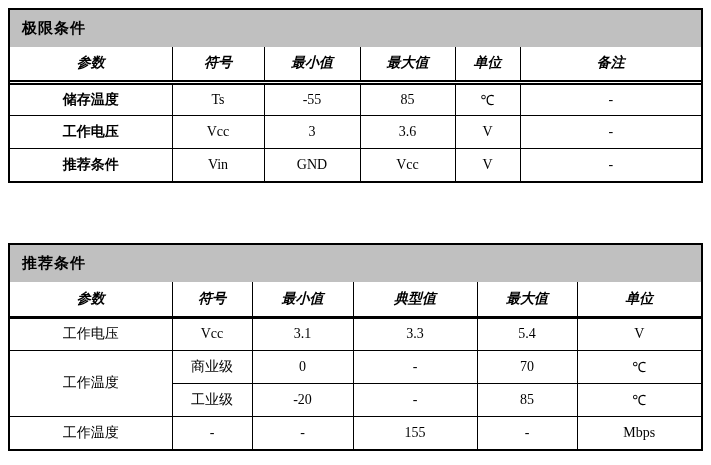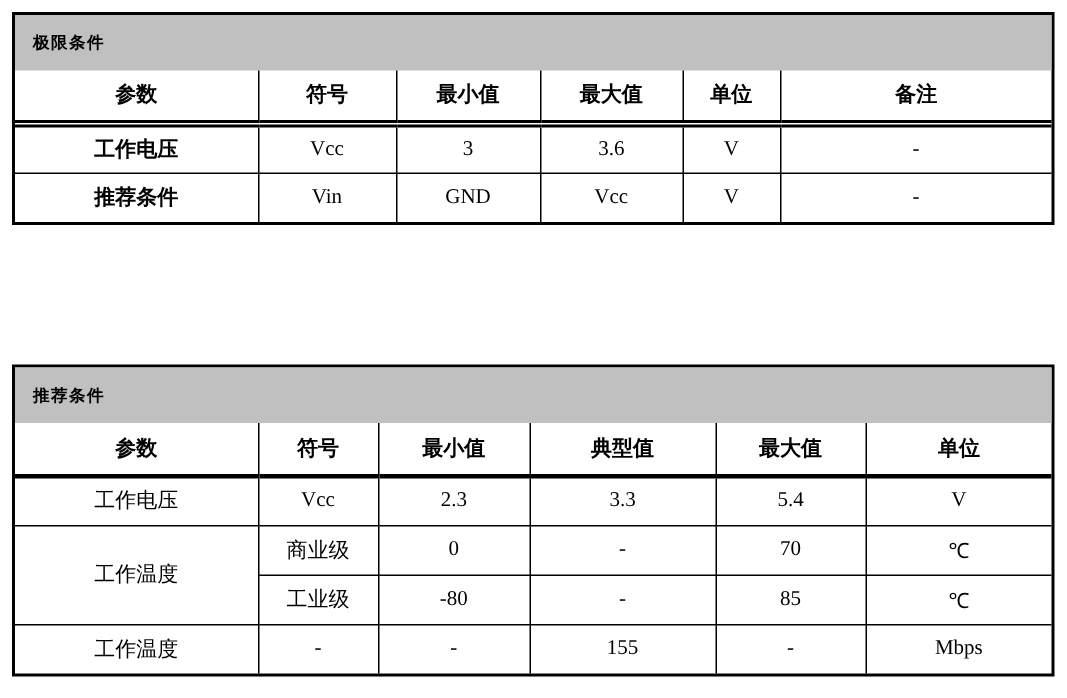--- a/index.html
+++ b/index.html
@@ -29,7 +29,7 @@
     padding-left: 12px;
     font-family: "Liberation Sans", sans-serif;
     font-weight: bold;
-    font-size: 11px;
+    font-size: 15px;
     color: #000000;
     letter-spacing: 1px;
   }

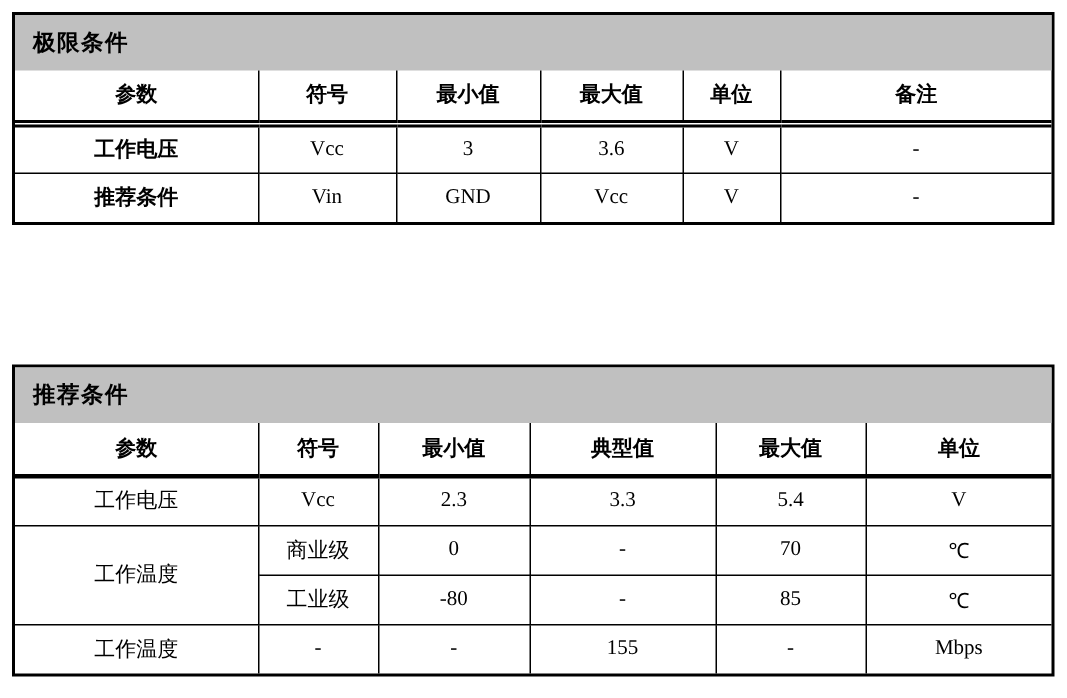--- a/index.html
+++ b/index.html
@@ -58,6 +58,7 @@
     font-family: "Liberation Sans", sans-serif;
     font-weight: bold;
     font-size: 14px;
+    font-style: italic;
   }
   .tbl-1 thead th { border-bottom: 5px double #000000; }
   .tbl-2 thead th { border-bottom: 3px solid #000000; }

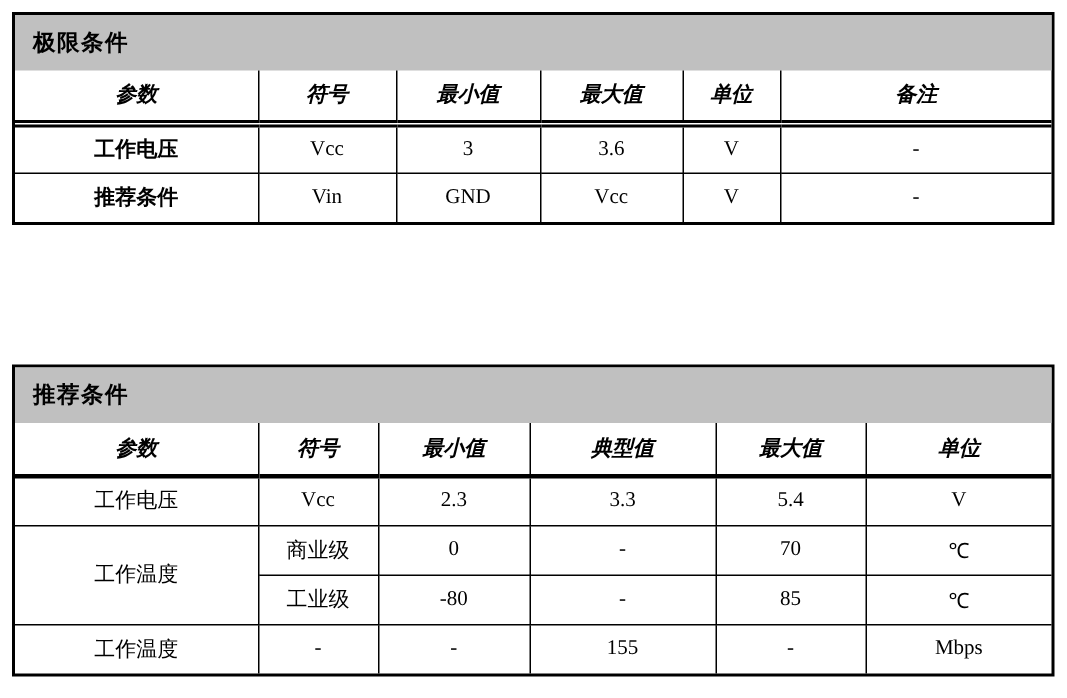--- a/index.html
+++ b/index.html
@@ -108,6 +108,14 @@
       </thead>
       <tbody>
         <tr>
+          <td class="pname">储存温度</td>
+          <td>Ts</td>
+          <td>-55</td>
+          <td>85</td>
+          <td>℃</td>
+          <td class="dash">-</td>
+        </tr>
+        <tr>
           <td class="pname">工作电压</td>
           <td>Vcc</td>
           <td>3</td>

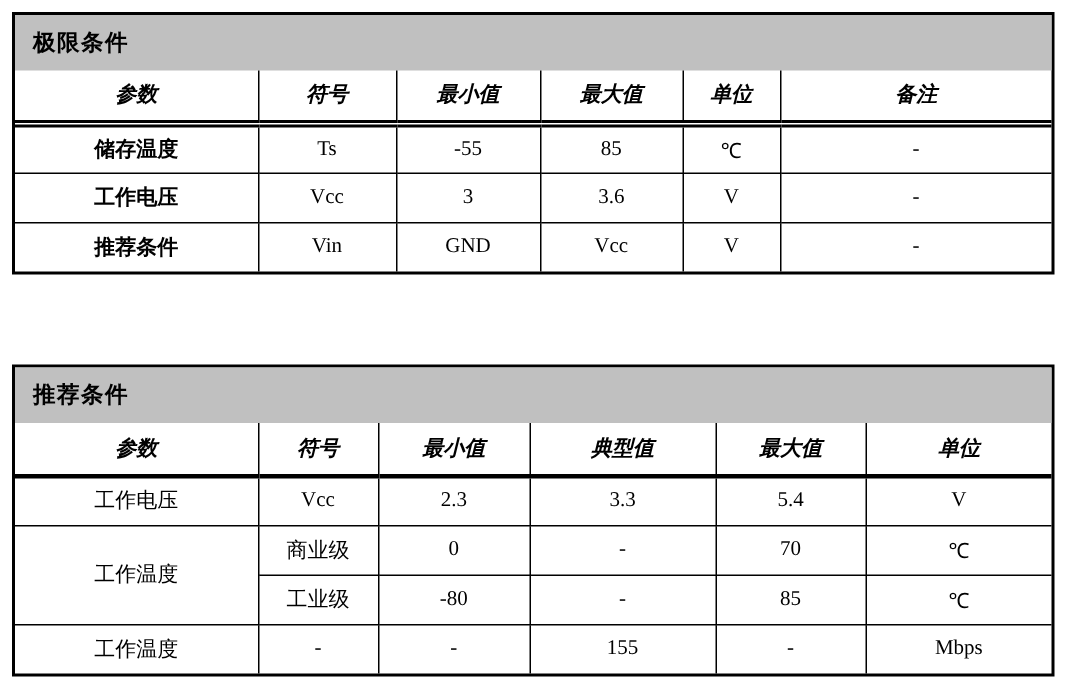--- a/index.html
+++ b/index.html
@@ -160,7 +160,7 @@
         <tr>
           <td class="pname">工作电压</td>
           <td>Vcc</td>
-          <td>2.3</td>
+          <td>3.1</td>
           <td>3.3</td>
           <td>5.4</td>
           <td>V</td>

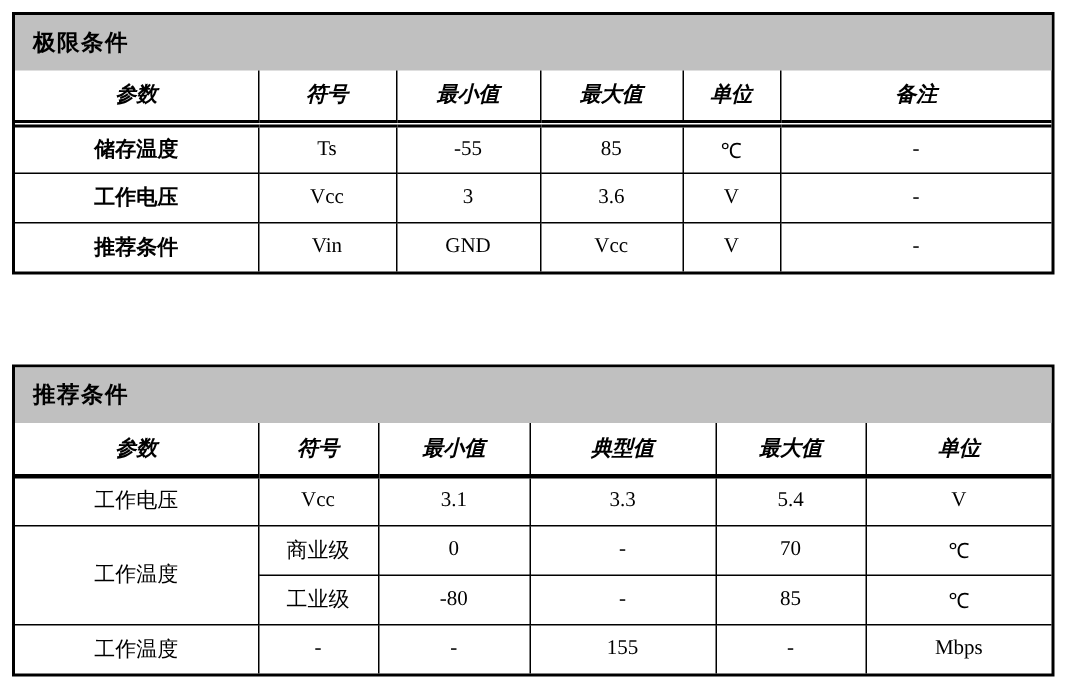--- a/index.html
+++ b/index.html
@@ -175,7 +175,7 @@
         </tr>
         <tr>
           <td>工业级</td>
-          <td>-80</td>
+          <td>-20</td>
           <td class="dash">-</td>
           <td>85</td>
           <td>℃</td>

